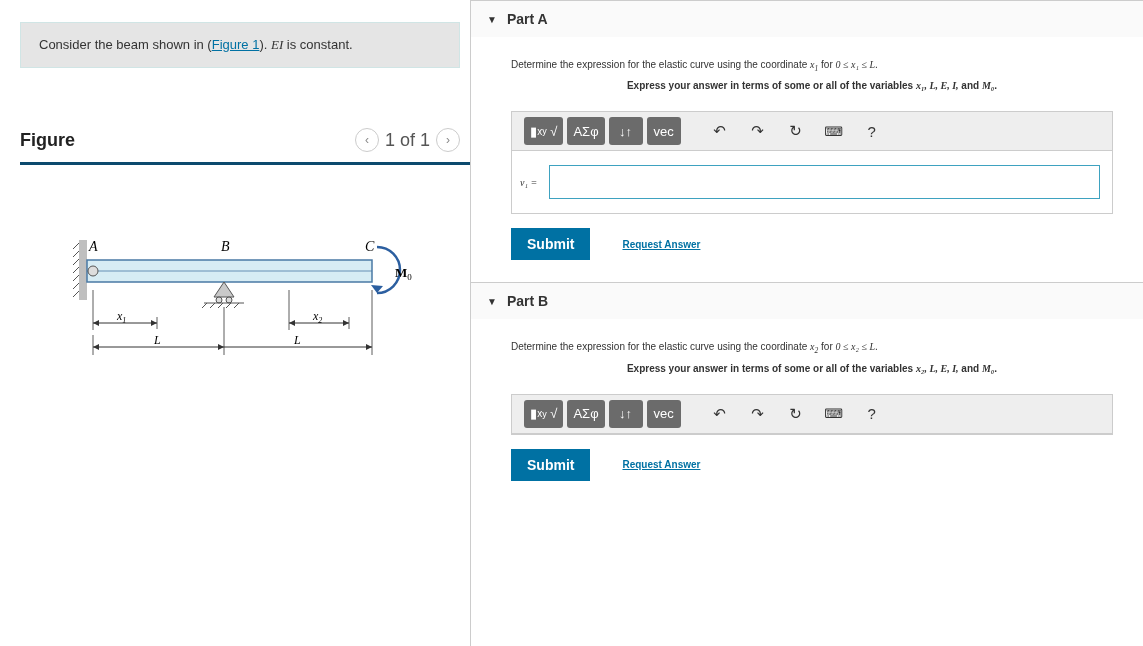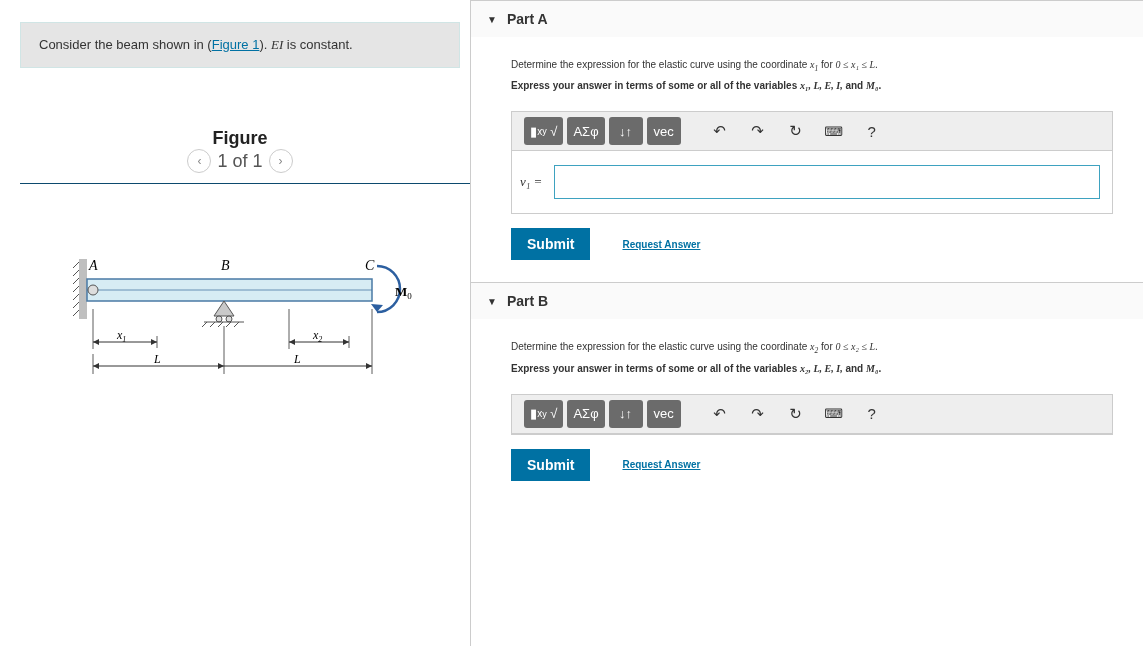--- a/index.html
+++ b/index.html
@@ -105,7 +105,7 @@
     padding: 18px 30px 22px 40px;
   }
   .prompt-line { font-size: 10px; line-height: 1.9; }
-  .prompt-bold { font-weight: bold; }
+  .prompt-bold { font-weight: bold; text-align: center; }
 
   .answer-area {
     border: 1px solid #ccc;

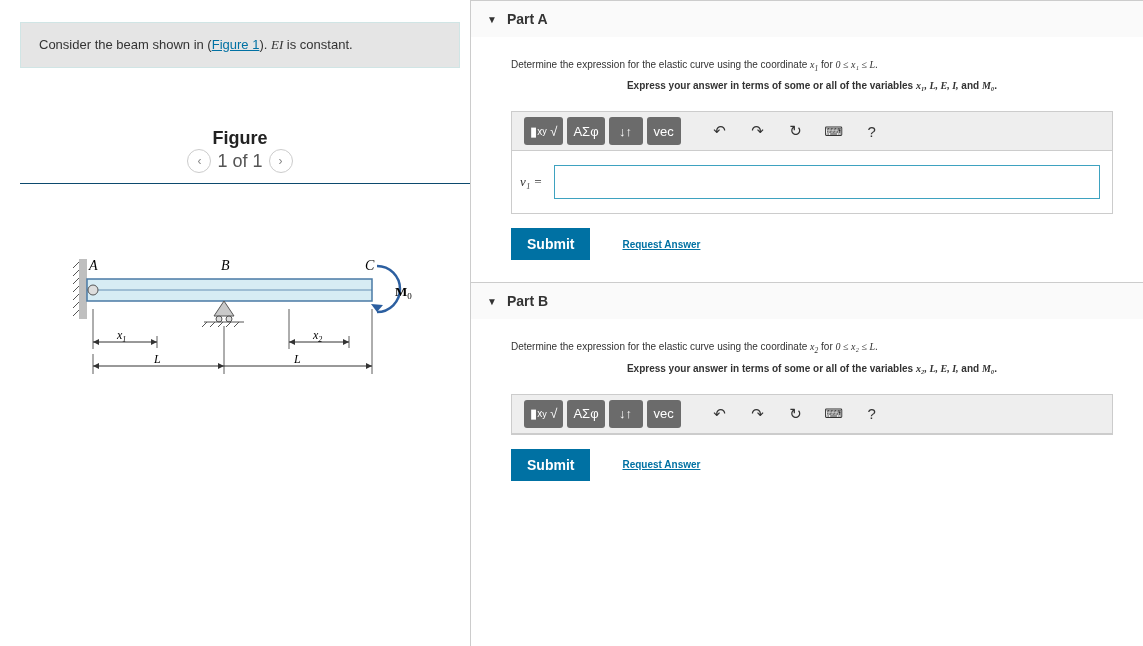--- a/index.html
+++ b/index.html
@@ -37,9 +37,9 @@
   .figure-header {
     display: flex;
     align-items: center;
+    justify-content: space-between;
     padding: 0 10px 10px 0;
-    border-bottom: 1px solid #0c4a6e;
-    flex-direction: column;
+    border-bottom: 3px solid #0c4a6e;
   }
   .figure-title {
     font-size: 18px;

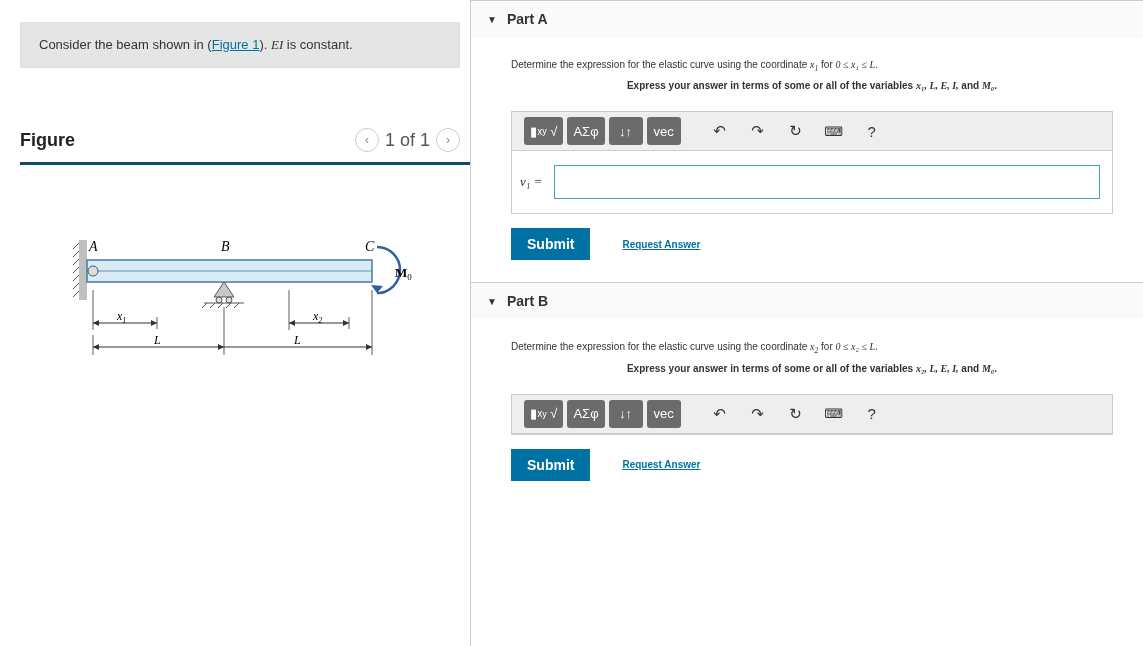--- a/index.html
+++ b/index.html
@@ -151,7 +151,7 @@
   .var-label {
     font-family: 'Times New Roman', serif;
     font-style: italic;
-    font-size: 13px;
+    font-size: 10px;
     white-space: nowrap;
   }
   .answer-input {

